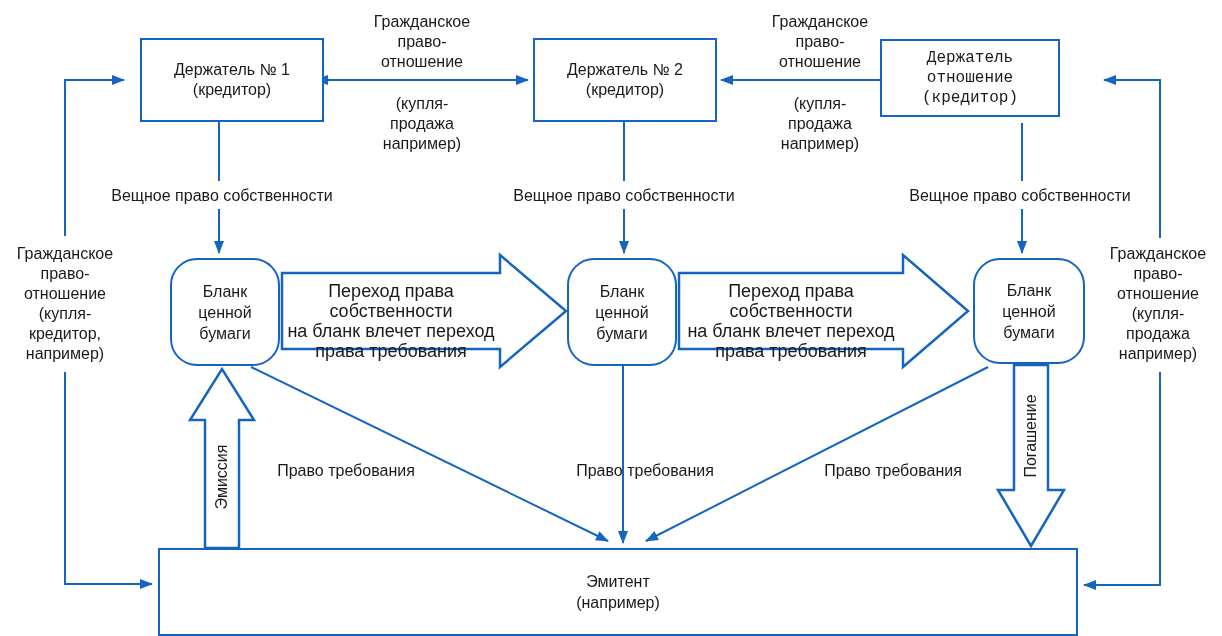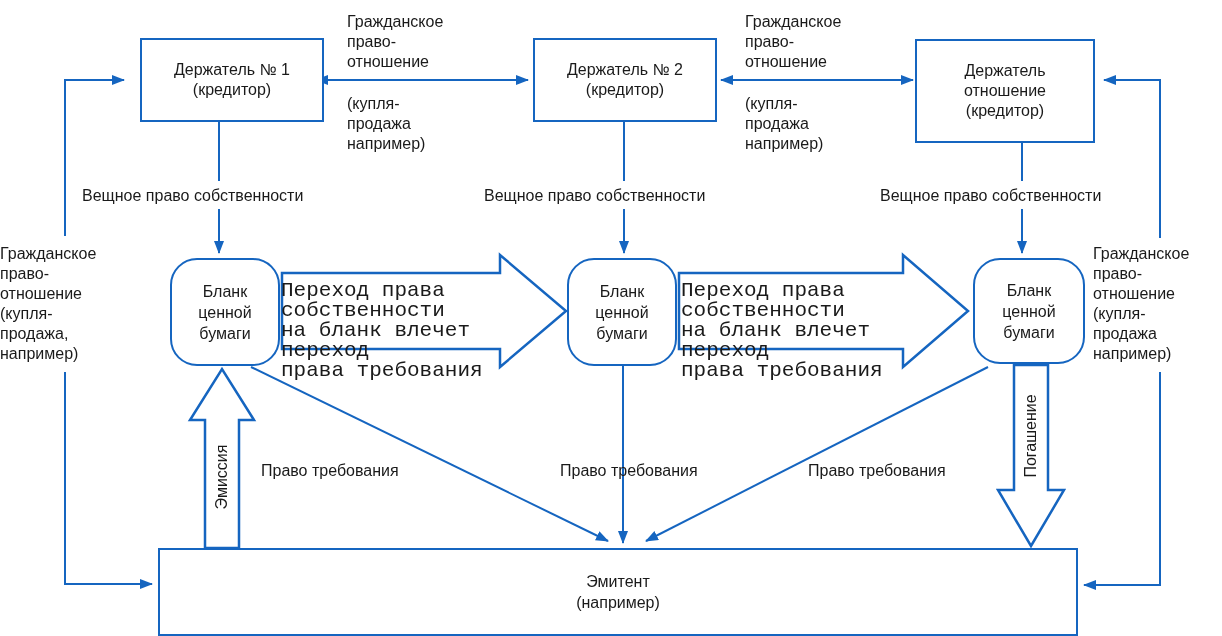--- a/index.html
+++ b/index.html
@@ -20,7 +20,7 @@
     text-align:center; font-size:16px; line-height:20px;
   }
   .rounded { border-radius:27px; line-height:21px;align-items:center; }
-  .lbl { position:absolute; text-align:left; font-size:16px; line-height:20px; }
+  .lbl { position:absolute; text-align:center; font-size:16px; line-height:20px; }
   .arrowtext { font-size:21px; line-height:20px;font-family:Liberation Mono, monospace; }
   .vlabel {
     position:absolute; text-align:center; font-size:16px; line-height:22px;

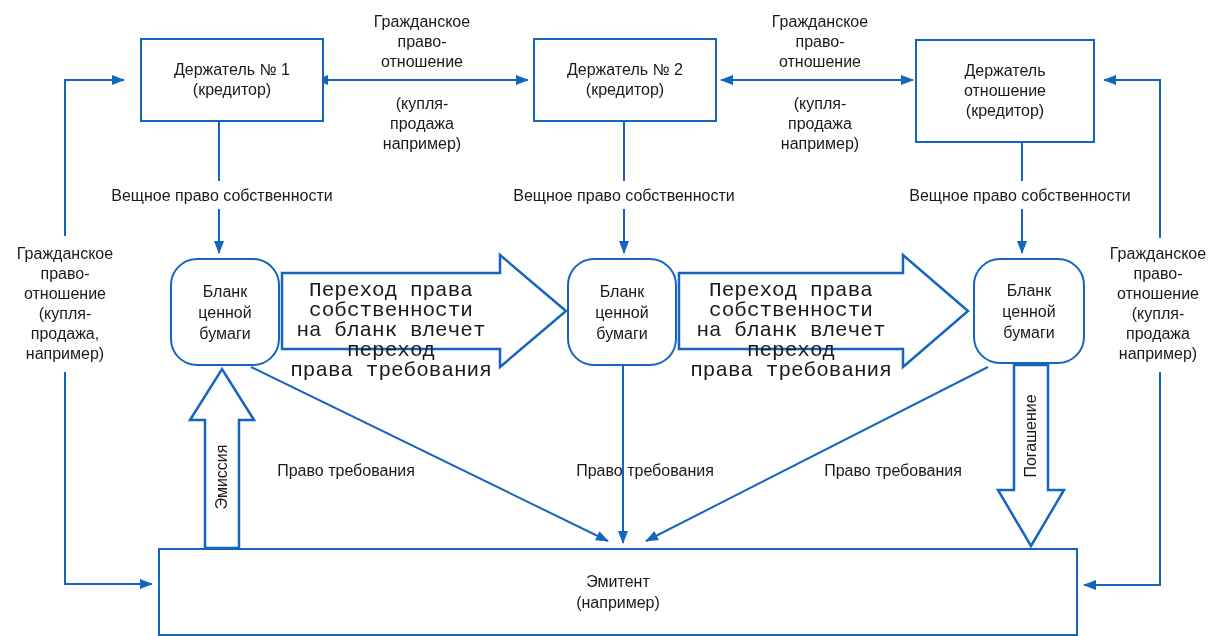--- a/index.html
+++ b/index.html
@@ -82,7 +82,7 @@
     <span class="ln">Держатель № 2</span>
     <span class="ln">(кредитор)</span>
   </div>
-  <div class="box" style="left:915px; top:39px; width:180px; height:104px;">
+  <div class="box" style="left:880px; top:39px; width:180px; height:78px;font-family:Liberation Mono, monospace;">
     <span class="ln">Держатель</span>
     <span class="ln">отношение</span>
     <span class="ln">(кредитор)</span>

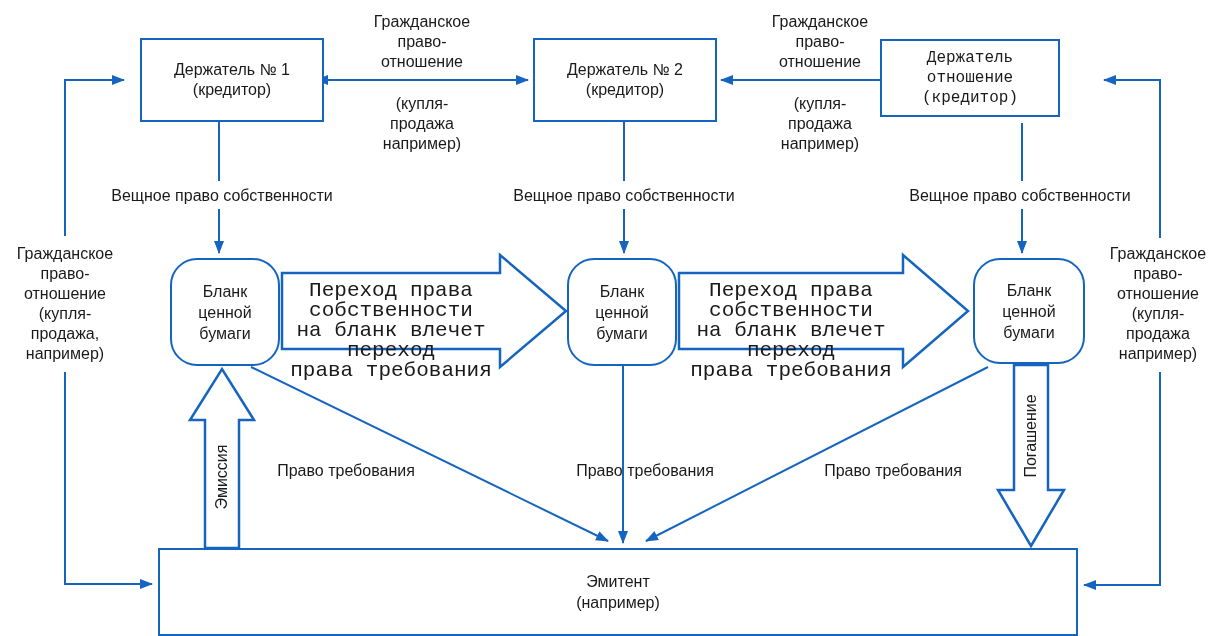--- a/index.html
+++ b/index.html
@@ -21,7 +21,7 @@
   }
   .rounded { border-radius:27px; line-height:21px;align-items:center; }
   .lbl { position:absolute; text-align:center; font-size:16px; line-height:20px; }
-  .arrowtext { font-size:21px; line-height:20px;font-family:Liberation Mono, monospace; }
+  .arrowtext { font-size:18px; line-height:20px; }
   .vlabel {
     position:absolute; text-align:center; font-size:16px; line-height:22px;
     transform:rotate(-90deg);

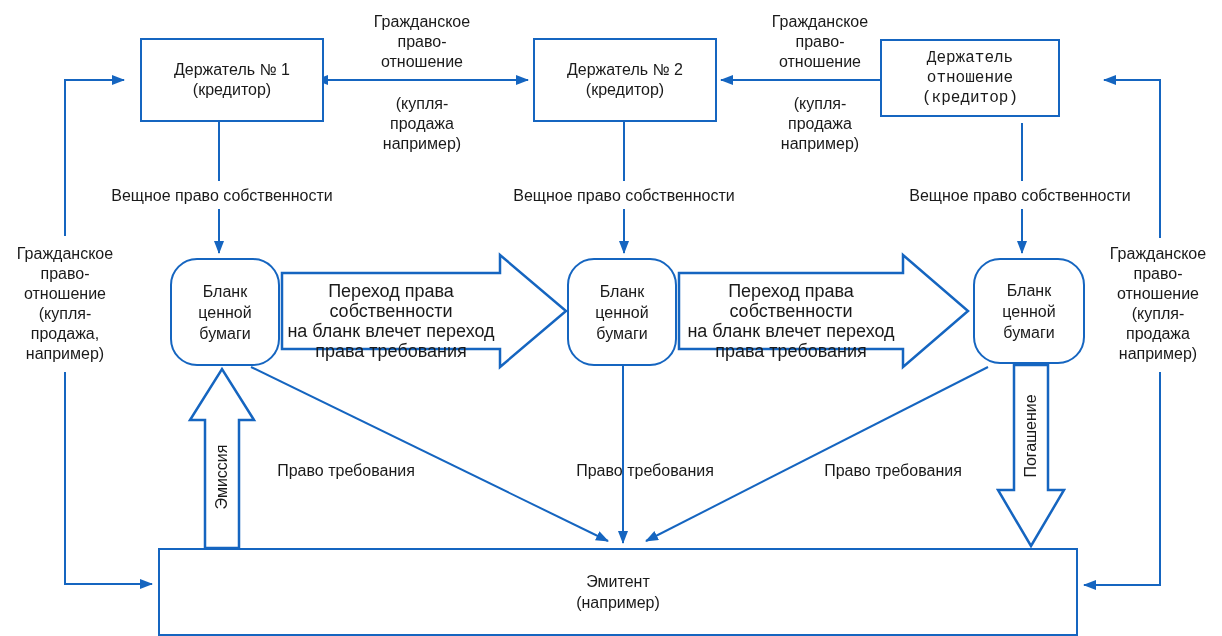--- a/index.html
+++ b/index.html
@@ -114,7 +114,7 @@
     <span class="ln">право-</span>
     <span class="ln">отношение</span>
     <span class="ln">(купля-</span>
-    <span class="ln">продажа,</span>
+    <span class="ln">кредитор,</span>
     <span class="ln">например)</span>
   </div>
   <div class="lbl" style="left:1093px; top:244px; width:130px;">

